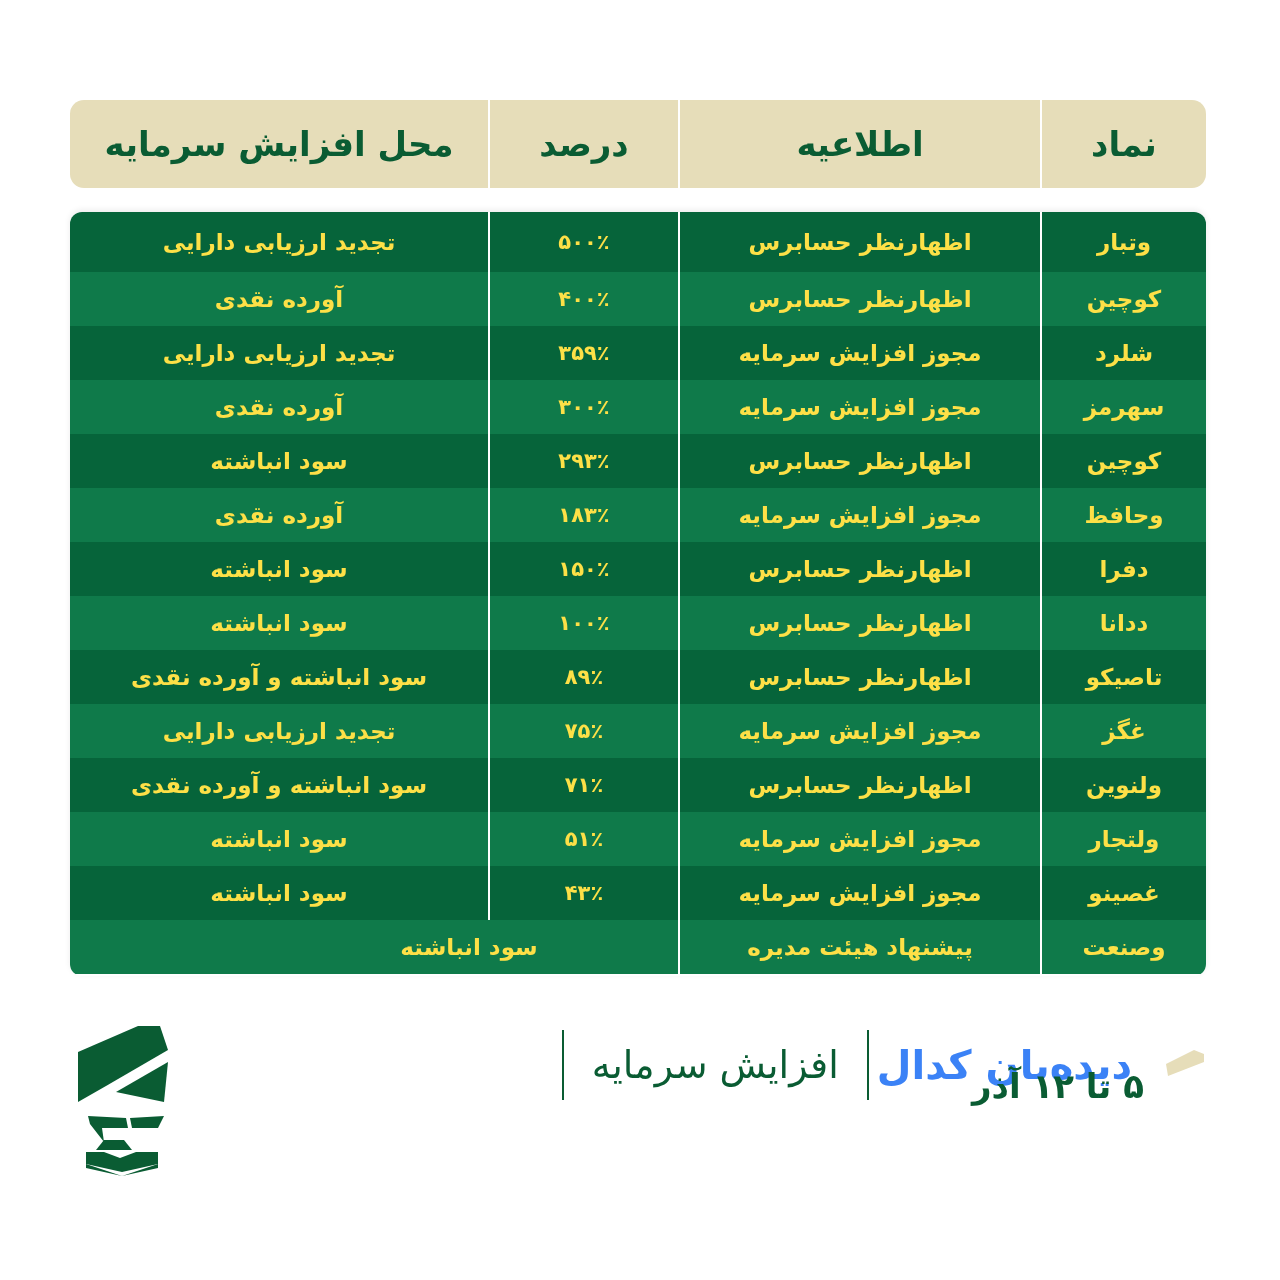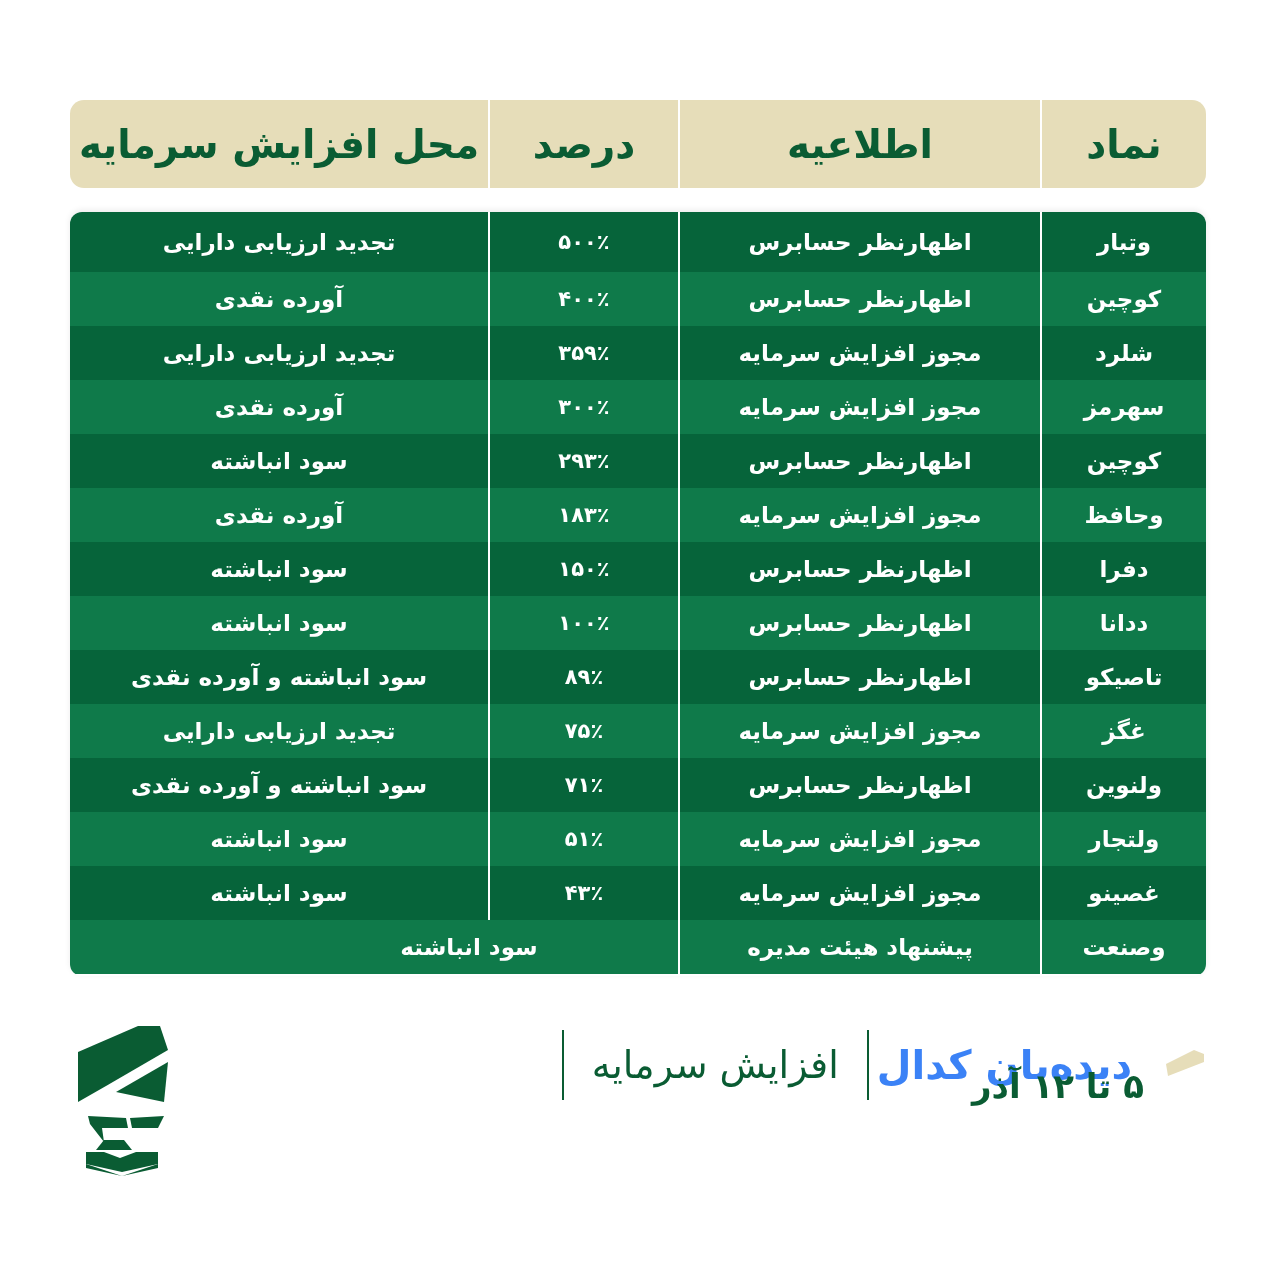--- a/index.html
+++ b/index.html
@@ -30,7 +30,7 @@
   .c-percent { width: 190px; border-left: 2px solid #ffffff; }
   .c-source { width: 418px; }
   .header-bar .c-notice, .header-bar .c-percent { border-color: #ffffff; }
-  .hcell { color: #0a5c33; font-weight: bold; font-size: 39px; }
+  .hcell { color: #0a5c33; font-weight: bold; font-size: 34px; }
   .bcell { color: #ffffff; font-weight: bold; font-size: 23px; }
   .pct { font-size: 21px; }
 

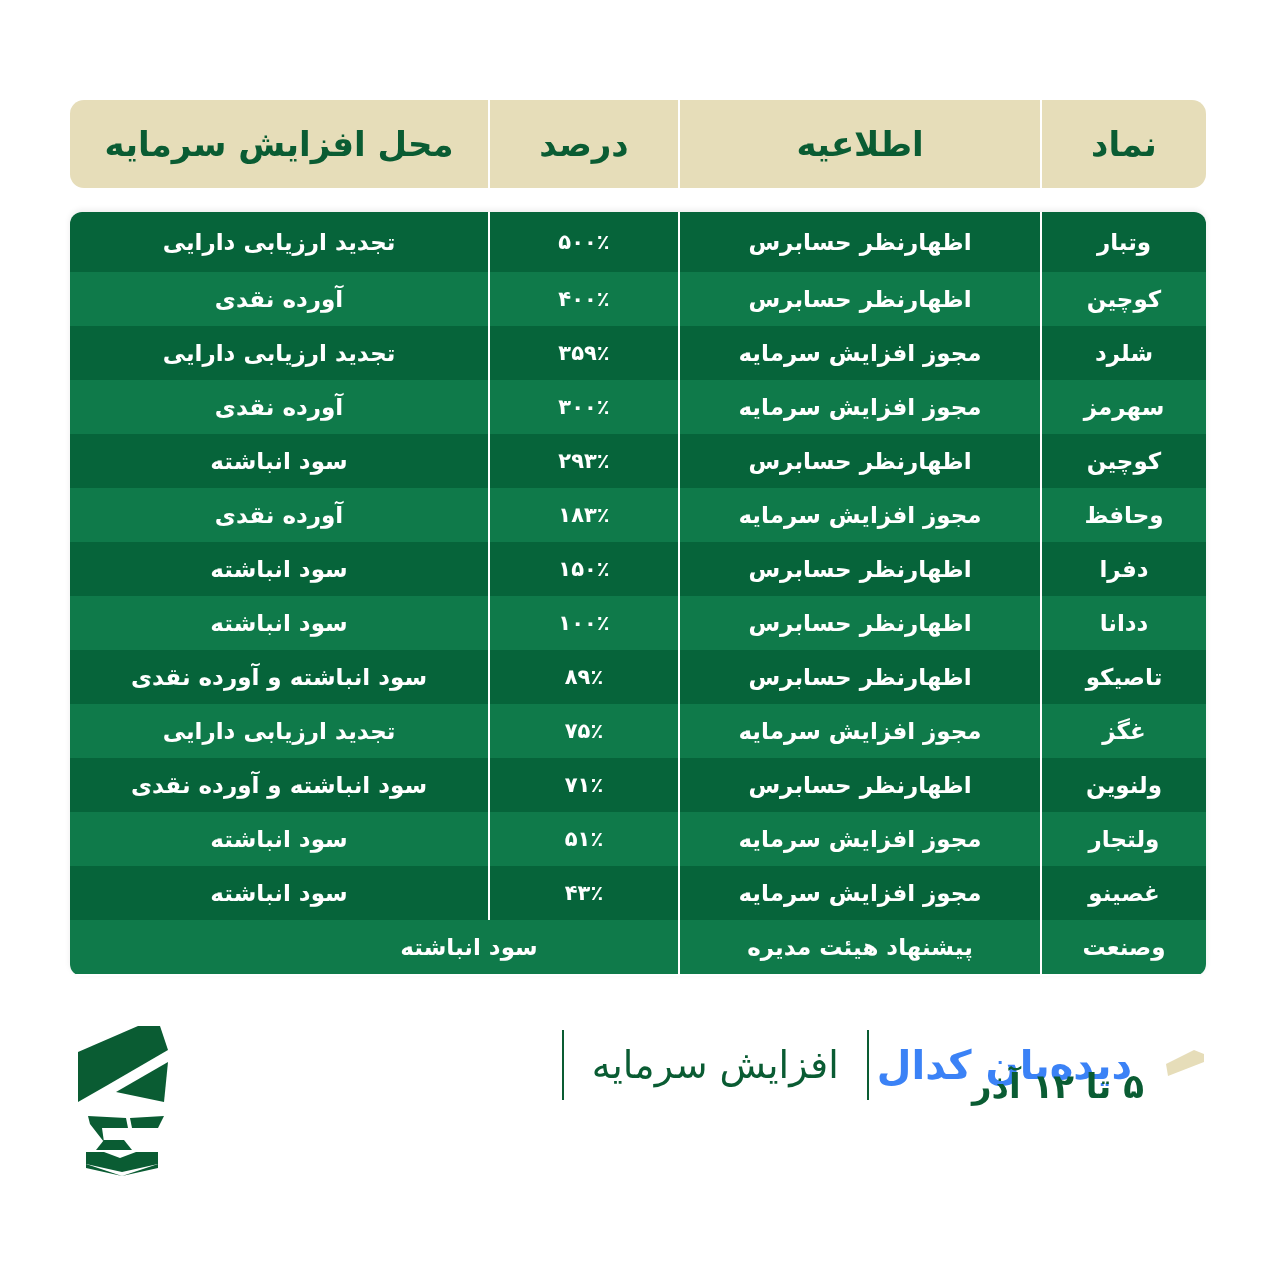--- a/index.html
+++ b/index.html
@@ -31,7 +31,7 @@
   .c-source { width: 418px; }
   .header-bar .c-notice, .header-bar .c-percent { border-color: #ffffff; }
   .hcell { color: #0a5c33; font-weight: bold; font-size: 34px; }
-  .bcell { color: #ffffff; font-weight: bold; font-size: 23px; }
+  .bcell { color: #fde047; font-weight: bold; font-size: 23px; }
   .pct { font-size: 21px; }
 
   .footer-title {

